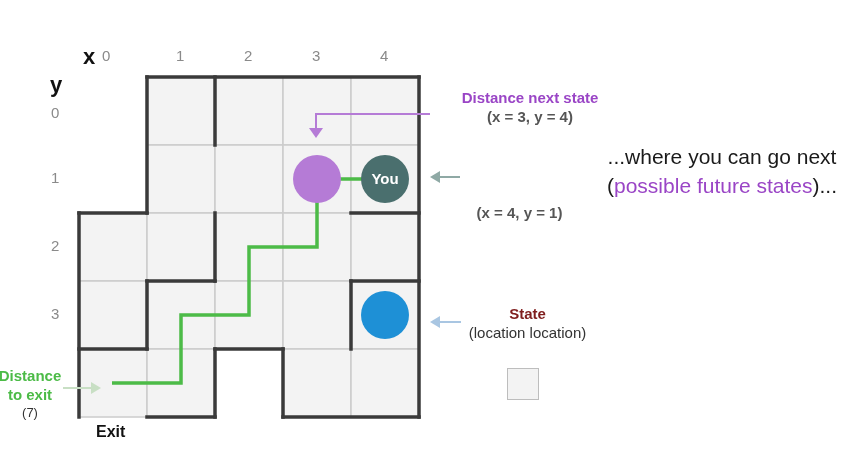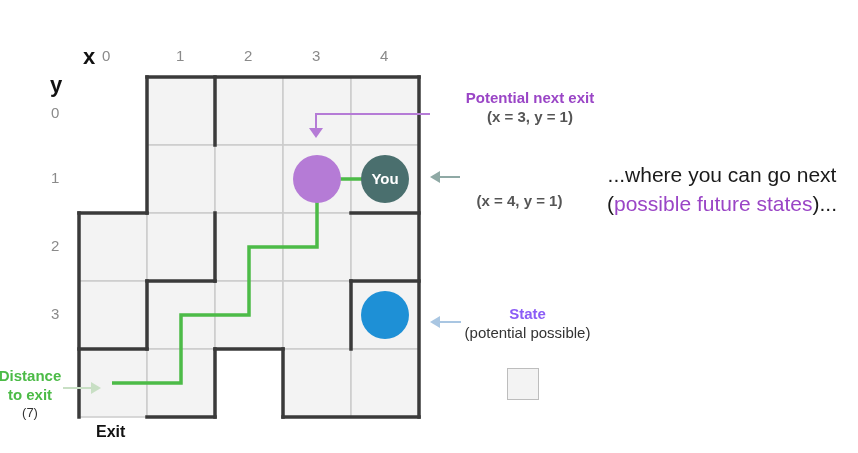--- a/index.html
+++ b/index.html
@@ -95,7 +95,7 @@
     <polygon points="101,388 91,382 91,394" fill="#c8dfc4"></polygon>
   </svg>
 
-  <div class="abs lbl-title" style="left:430px;top:89px;width:200px;color:#9a45c6;">Potential next exit</div>
+  <div class="abs lbl-title" style="left:430px;top:89px;width:200px;color:#9a45c6;">Distance next state</div>
   <div class="abs lbl-sub" style="left:430px;top:108px;width:200px;">(x = 3, y = 1)</div>
 
   <div class="abs lbl-sub" style="left:462px;top:192px;width:115px;">(x = 4, y = 1)</div>

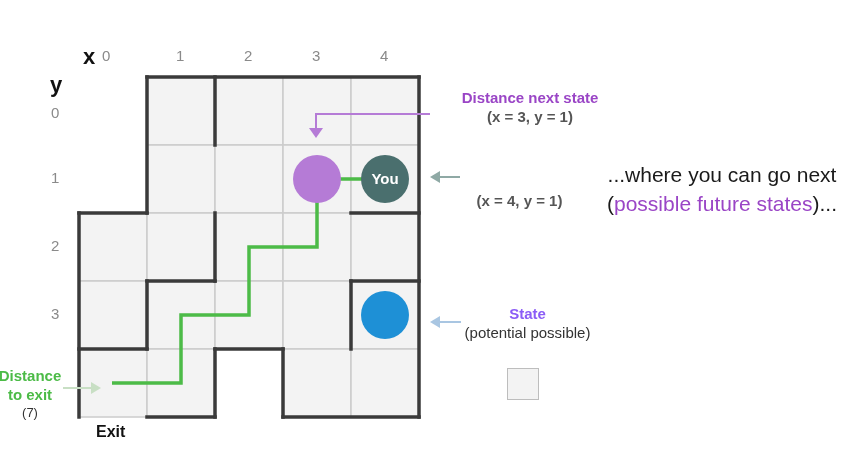--- a/index.html
+++ b/index.html
@@ -96,7 +96,7 @@
   </svg>
 
   <div class="abs lbl-title" style="left:430px;top:89px;width:200px;color:#9a45c6;">Distance next state</div>
-  <div class="abs lbl-sub" style="left:430px;top:108px;width:200px;">(x = 3, y = 1)</div>
+  <div class="abs lbl-sub" style="left:430px;top:108px;width:200px;">(x = 3, y = 4)</div>
 
   <div class="abs lbl-sub" style="left:462px;top:192px;width:115px;">(x = 4, y = 1)</div>
 

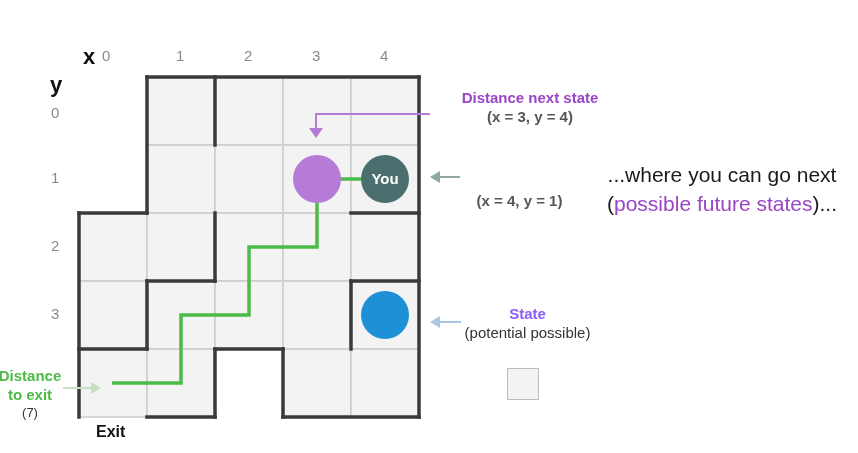--- a/index.html
+++ b/index.html
@@ -110,7 +110,7 @@
 
   <div class="abs exit-label" style="left:96px;top:423px;">Exit</div>
 
-  <div class="abs narration" style="left:592px;top:160px;">
+  <div class="abs narration" style="left:592px;top:142px;">
     <span>...where you can go next (</span><span class="hl">possible future states</span><span>)...</span>
   </div>
 </div>

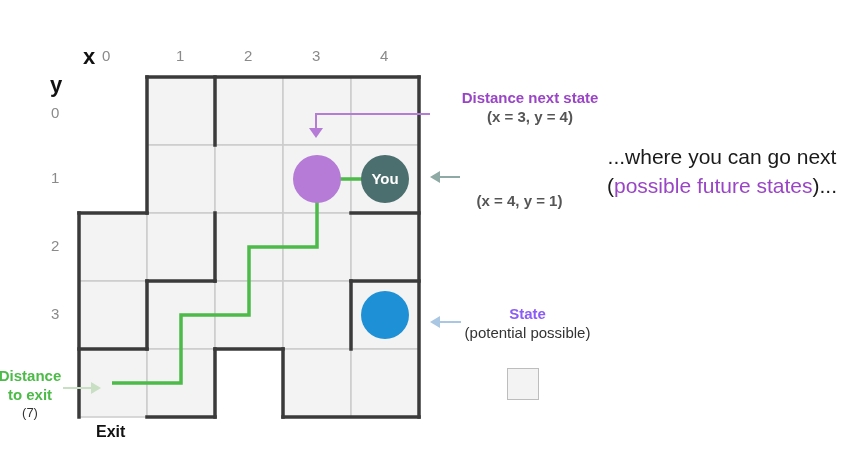--- a/index.html
+++ b/index.html
@@ -98,7 +98,7 @@
   <div class="abs lbl-title" style="left:430px;top:89px;width:200px;color:#9a45c6;">Distance next state</div>
   <div class="abs lbl-sub" style="left:430px;top:108px;width:200px;">(x = 3, y = 4)</div>
 
-  <div class="abs lbl-sub" style="left:462px;top:192px;width:115px;">(x = 4, y = 1)</div>
+  <div class="abs lbl-sub" style="left:462px;top:204px;width:115px;">(x = 4, y = 1)</div>
 
   <div class="abs lbl-title" style="left:440px;top:305px;width:175px;color:#8b5cf6;">State</div>
   <div class="abs lbl-plain" style="left:440px;top:324px;width:175px;">(potential possible)</div>

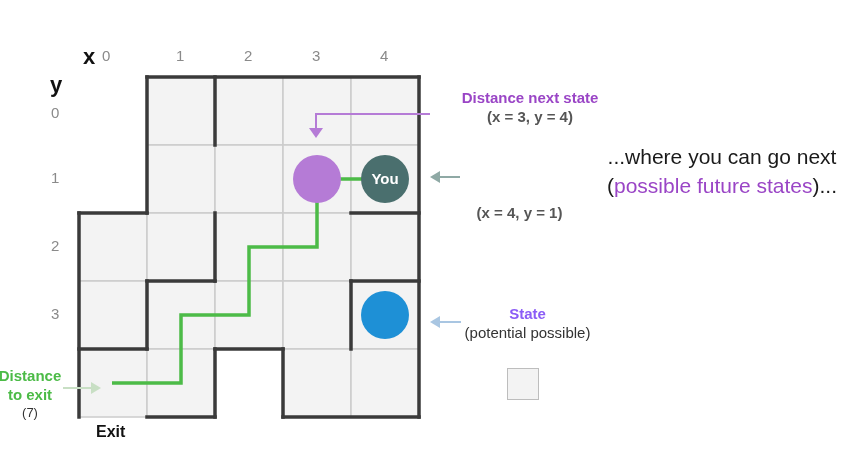--- a/index.html
+++ b/index.html
@@ -100,7 +100,7 @@
 
   <div class="abs lbl-sub" style="left:462px;top:204px;width:115px;">(x = 4, y = 1)</div>
 
-  <div class="abs lbl-title" style="left:440px;top:305px;width:175px;color:#8b5cf6;">State</div>
+  <div class="abs lbl-title" style="left:440px;top:305px;width:175px;color:#7f1d1d;">State</div>
   <div class="abs lbl-plain" style="left:440px;top:324px;width:175px;">(potential possible)</div>
   <div class="abs legend-box" style="left:507px;top:368px;"></div>
 

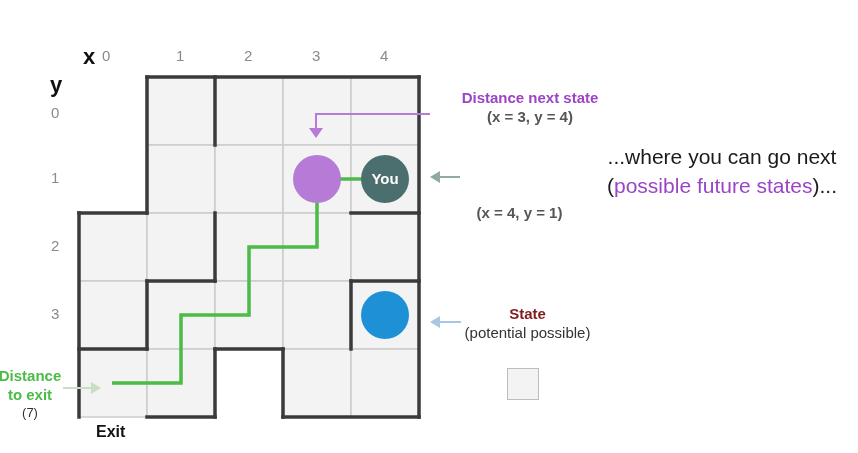--- a/index.html
+++ b/index.html
@@ -101,7 +101,7 @@
   <div class="abs lbl-sub" style="left:462px;top:204px;width:115px;">(x = 4, y = 1)</div>
 
   <div class="abs lbl-title" style="left:440px;top:305px;width:175px;color:#7f1d1d;">State</div>
-  <div class="abs lbl-plain" style="left:440px;top:324px;width:175px;">(potential possible)</div>
+  <div class="abs lbl-plain" style="left:440px;top:324px;width:175px;">(location location)</div>
   <div class="abs legend-box" style="left:507px;top:368px;"></div>
 
   <div class="abs lbl-title" style="left:-20px;top:367px;width:100px;color:#4cbb47;">Distance</div>

